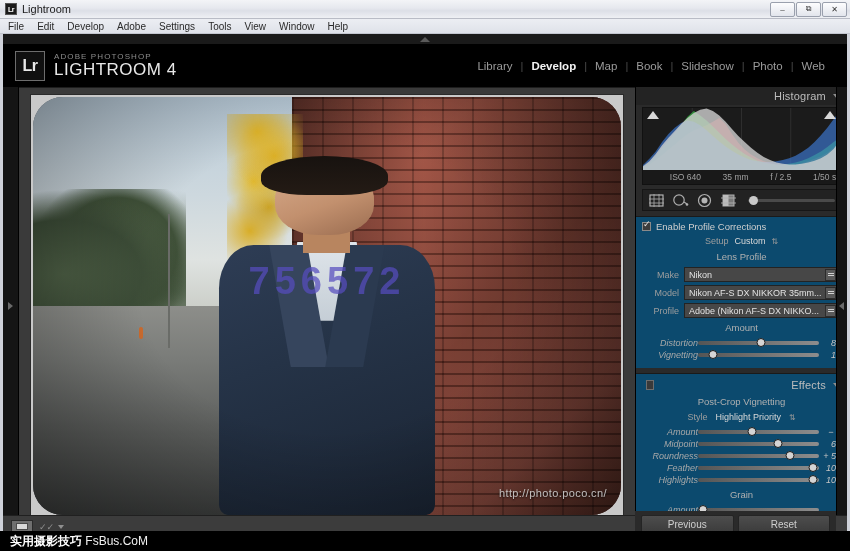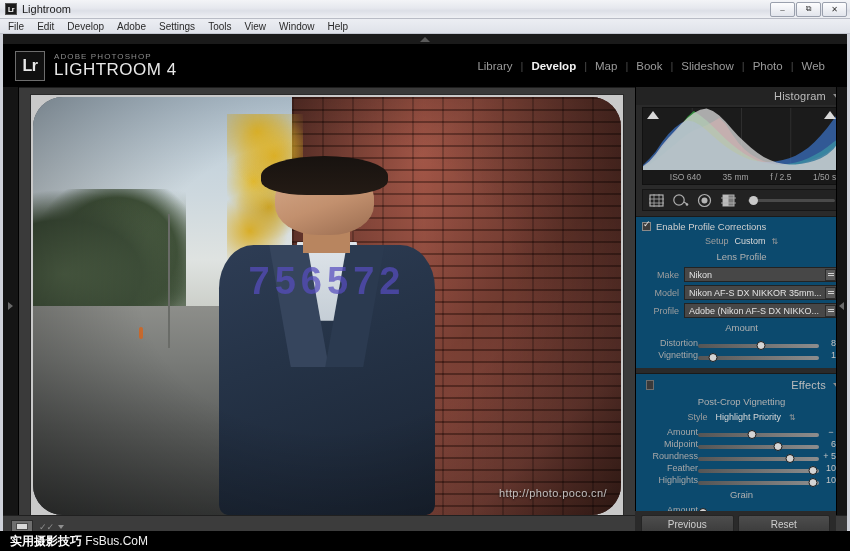--- a/index.html
+++ b/index.html
@@ -359,7 +359,7 @@
   }
   .combo-btn i { display: block; width: 6px; height: 1px; background: #d0d0d0; }
 
-  .slider-row { display: flex; align-items: flex-end; margin-bottom: 2px; }
+  .slider-row { display: flex; align-items: center; margin-bottom: 2px; font-style: italic; }
   .sl-lbl { width: 56px; font-size: 9px; color: #a8a8a8; text-align: right; white-space: nowrap; }
   .sl-track {
     flex: 1; height: 4px; position: relative;

